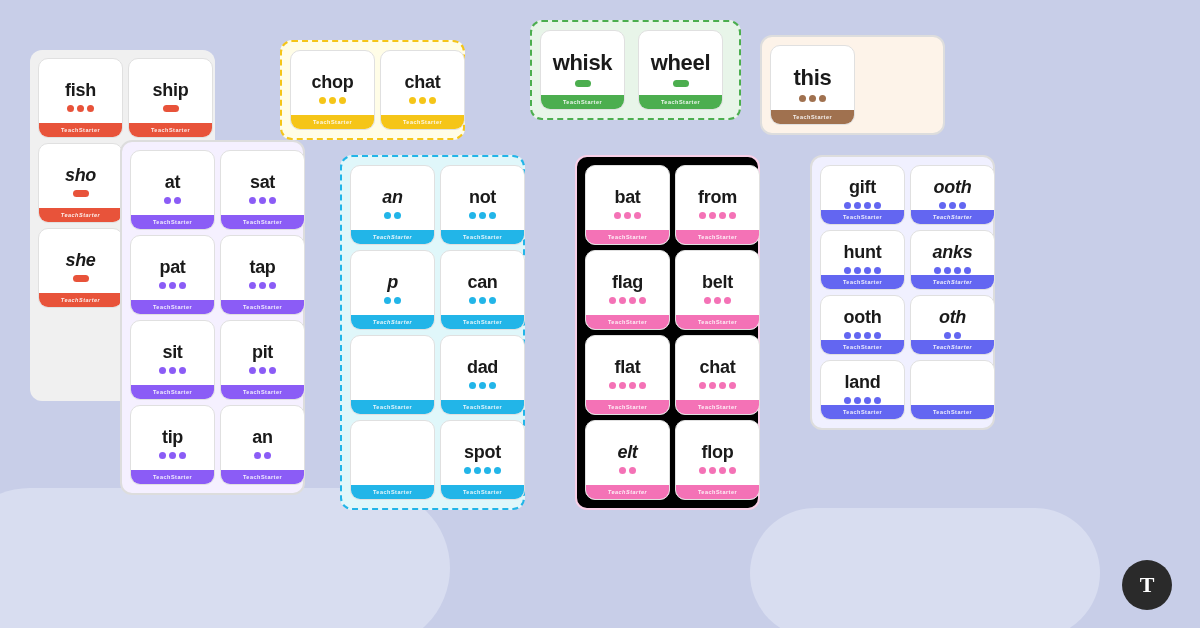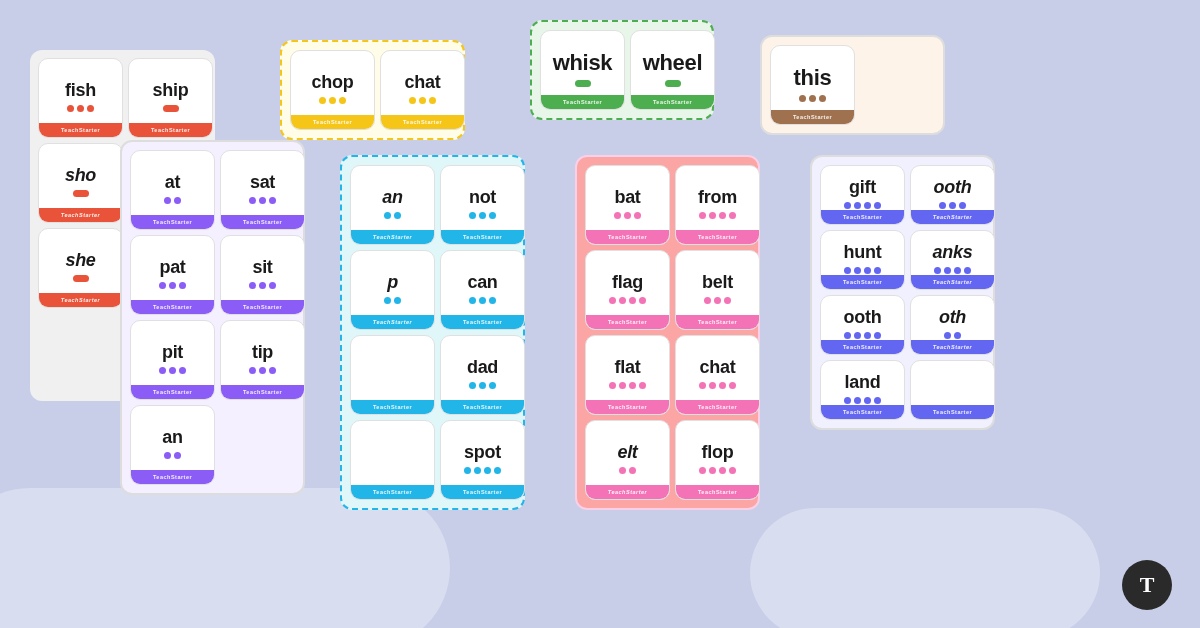--- a/index.html
+++ b/index.html
@@ -197,7 +197,7 @@
     .sheet-5 {
       top: 20px;
       left: 530px;
-      width: 184px;
+      width: 211px;
       grid-template-columns: 1fr 1fr;
       grid-template-rows: 1fr;
       gap: 5px;

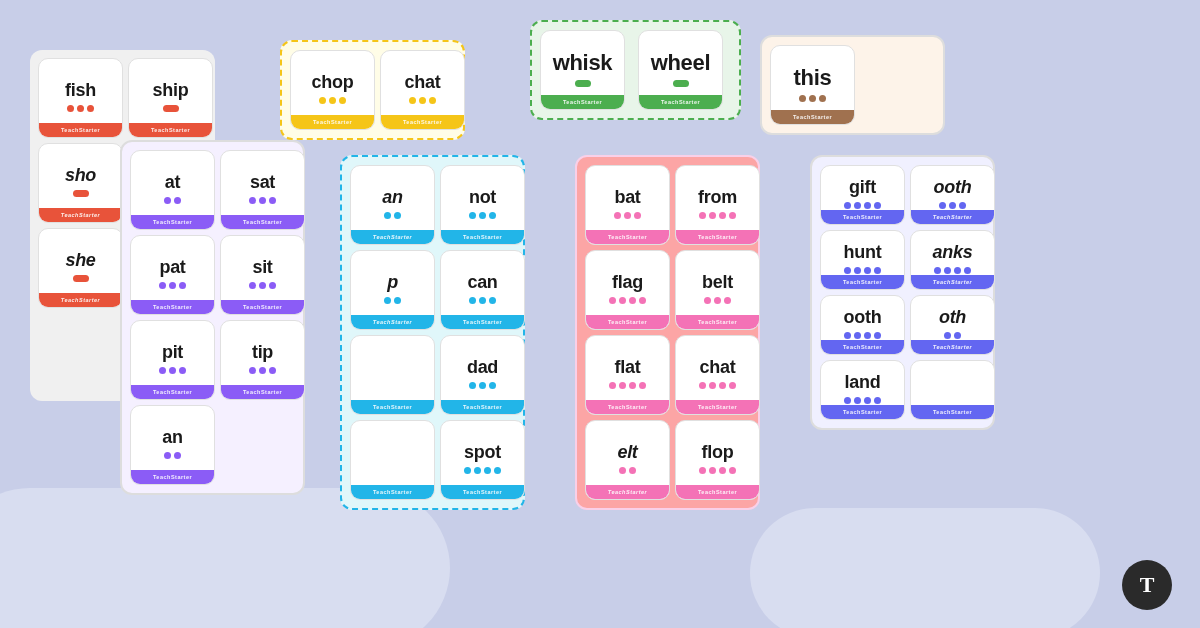--- a/index.html
+++ b/index.html
@@ -526,7 +526,7 @@
   </div>
 </div>
 
-<div class="sheet sheet-6" style="background:#fca5a5; border: 2px solid #f9d0e8;">
+<div class="sheet sheet-6" style="background:#000000; border: 2px solid #f9d0e8;">
 
   <div class="card pink">
     <span class="card-word">bat</span>

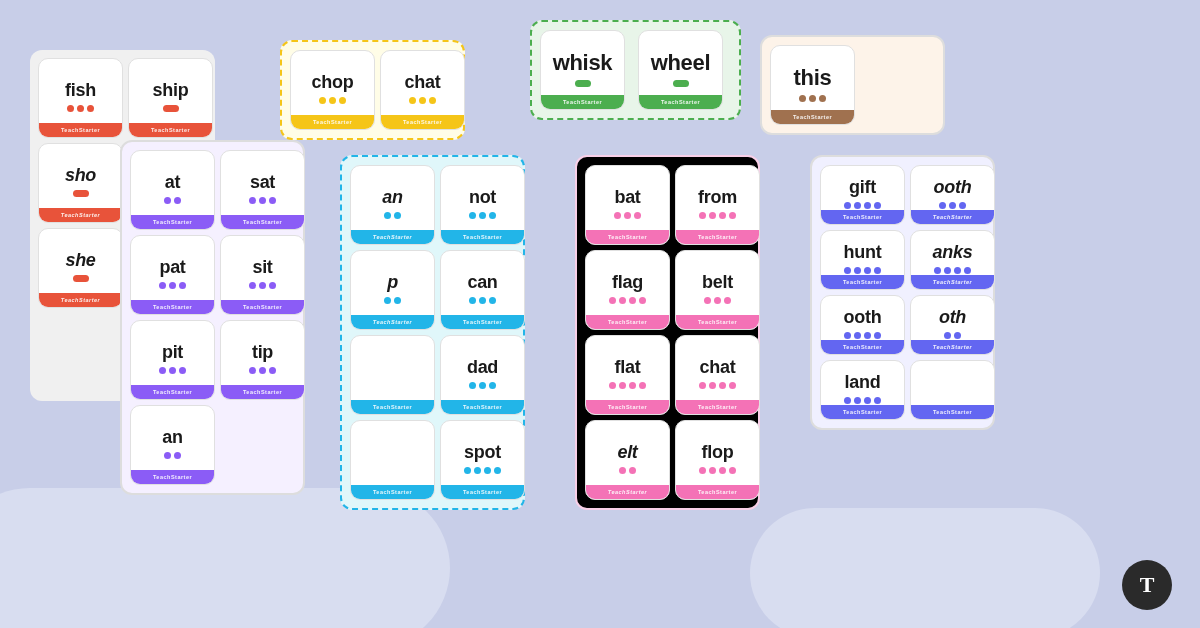--- a/index.html
+++ b/index.html
@@ -350,6 +350,17 @@
         <span class="card-footer-text">TeachStarter</span>
       </div>
   </div>
+  <div class="card purple">
+    <span class="card-word">tap</span>
+    <div class="dots">
+      <div class="dot"></div>
+      <div class="dot"></div>
+      <div class="dot"></div>
+    </div>
+    <div class="card-footer" style="background:#8b5cf6;">
+        <span class="card-footer-text">TeachStarter</span>
+      </div>
+  </div>
 
   <div class="card purple">
     <span class="card-word">sit</span>

